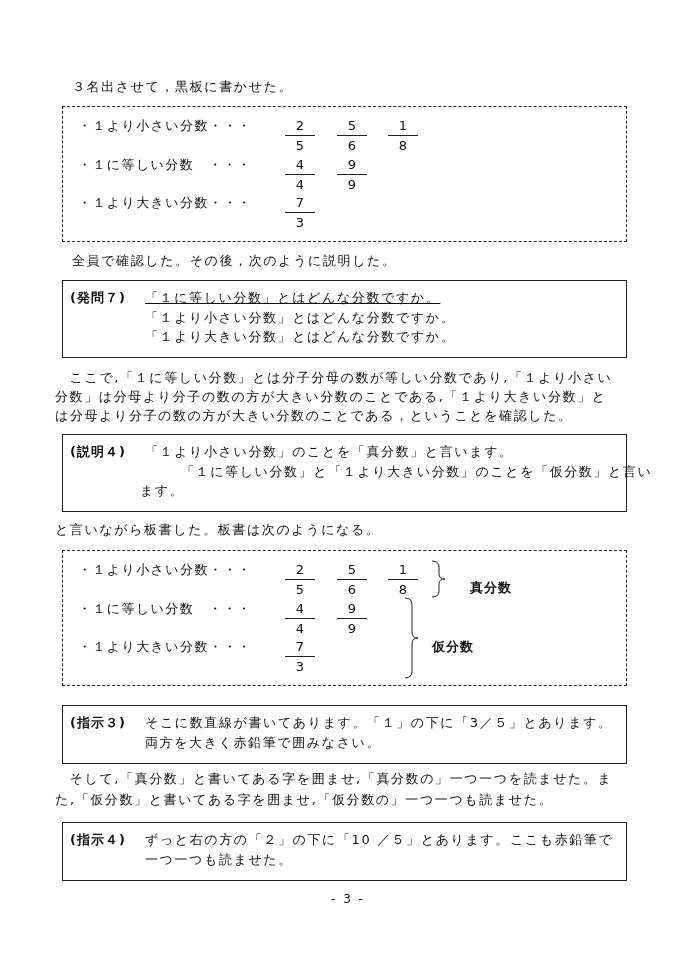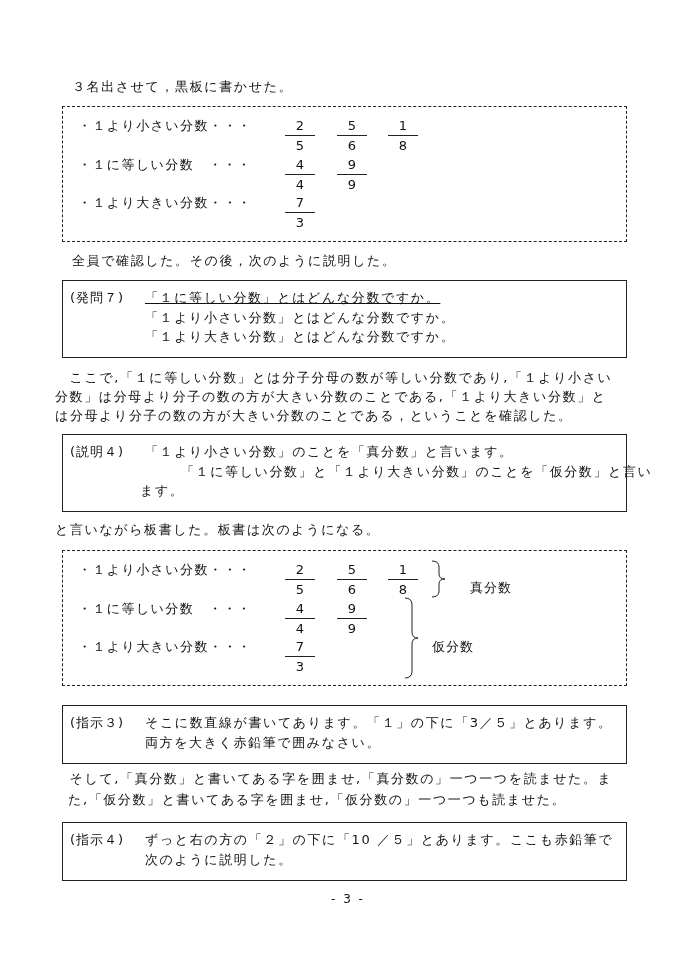--- a/index.html
+++ b/index.html
@@ -5,7 +5,7 @@
   html, body { margin:0; padding:0; background:#ffffff; }
   body { width:688px; height:971px; position:relative; overflow:hidden;
          font-family:"DejaVu Sans", sans-serif; color:#111; font-size:13px; }
-  .abs { position:absolute; white-space:nowrap; line-height:16px; }
+  .abs { position:absolute; white-space:nowrap; line-height:16px;font-weight:bold; }
   .line { position:absolute; white-space:nowrap; line-height:16px; letter-spacing:1.6px; }
   .dashbox { position:absolute; border:1px dashed #222; box-sizing:border-box; }
   .solidbox { position:absolute; border:1px solid #222; box-sizing:border-box; }

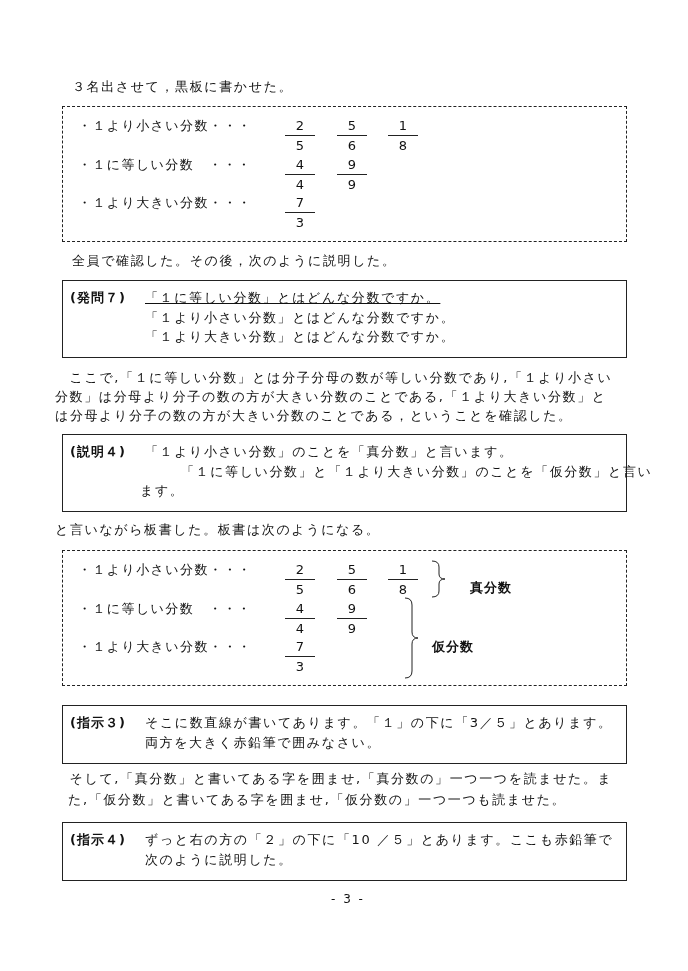--- a/index.html
+++ b/index.html
@@ -117,7 +117,7 @@
 <div class="line" style="left:145px;top:735px;">両方を大きく赤鉛筆で囲みなさい。</div>
 
 <div class="line" style="left:55px;top:771px;">　そして,「真分数」と書いてある字を囲ませ,「真分数の」一つ一つを読ませた。ま</div>
-<div class="line" style="left:68px;top:792px;">た,「仮分数」と書いてある字を囲ませ,「仮分数の」一つ一つも読ませた。</div>
+<div class="line" style="left:55px;top:792px;">た,「仮分数」と書いてある字を囲ませ,「仮分数の」一つ一つも読ませた。</div>
 
 <div class="solidbox" style="left:62px;top:822px;width:565px;height:59px;"></div>
 <div class="abs" style="left:70px;top:832px;letter-spacing:1px;">(指示４)</div>

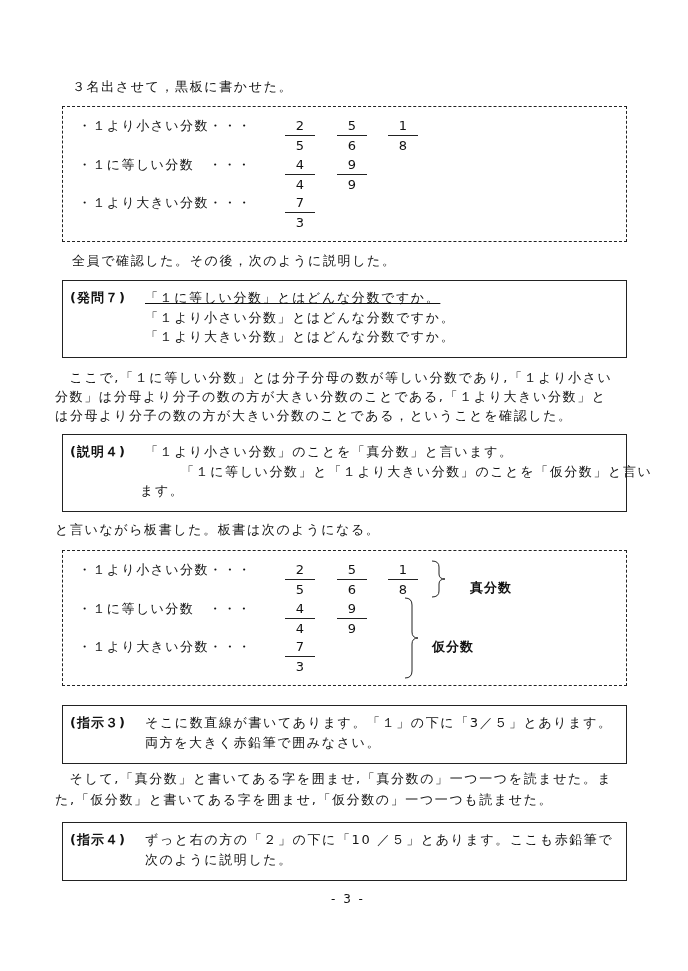--- a/index.html
+++ b/index.html
@@ -122,7 +122,7 @@
 <div class="solidbox" style="left:62px;top:822px;width:565px;height:59px;"></div>
 <div class="abs" style="left:70px;top:832px;letter-spacing:1px;">(指示４)</div>
 <div class="line" style="left:145px;top:832px;">ずっと右の方の「２」の下に「10 ／５」とあります。ここも赤鉛筆で</div>
-<div class="line" style="left:145px;top:852px;">次のように説明した。</div>
+<div class="line" style="left:145px;top:852px;">一つ一つも読ませた。</div>
 
 <div class="pageno" style="left:331px;top:892px;">- 3 -</div>
 

